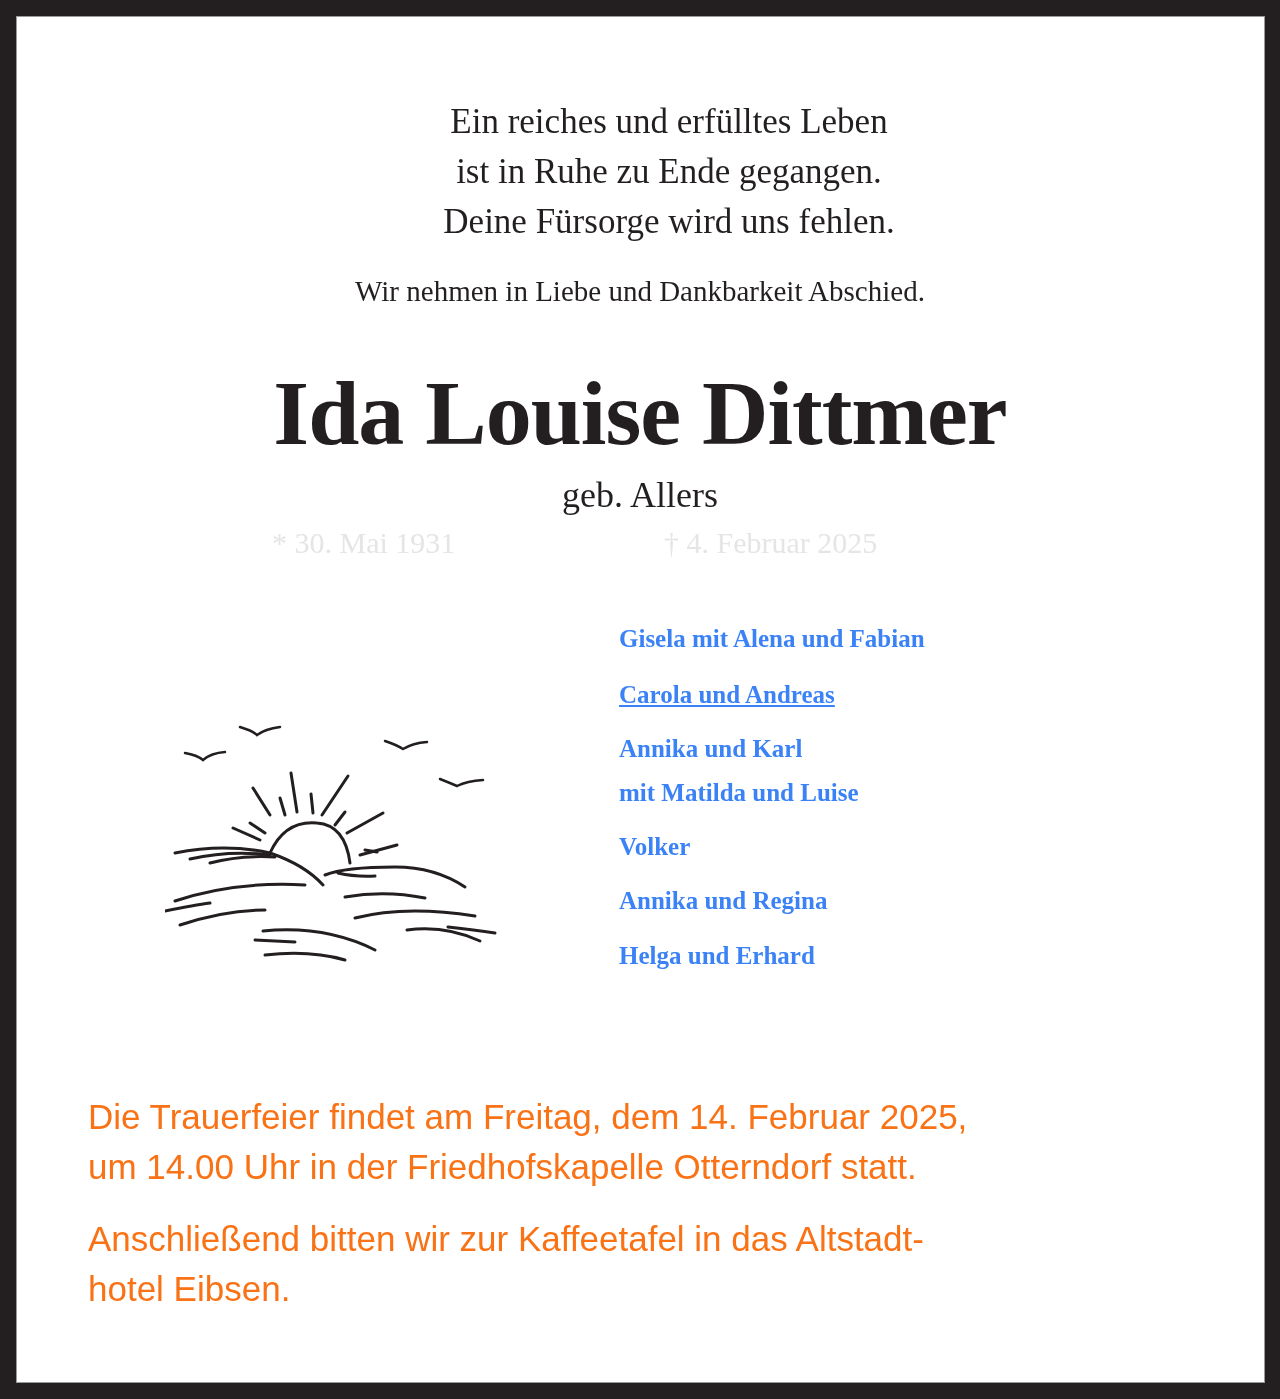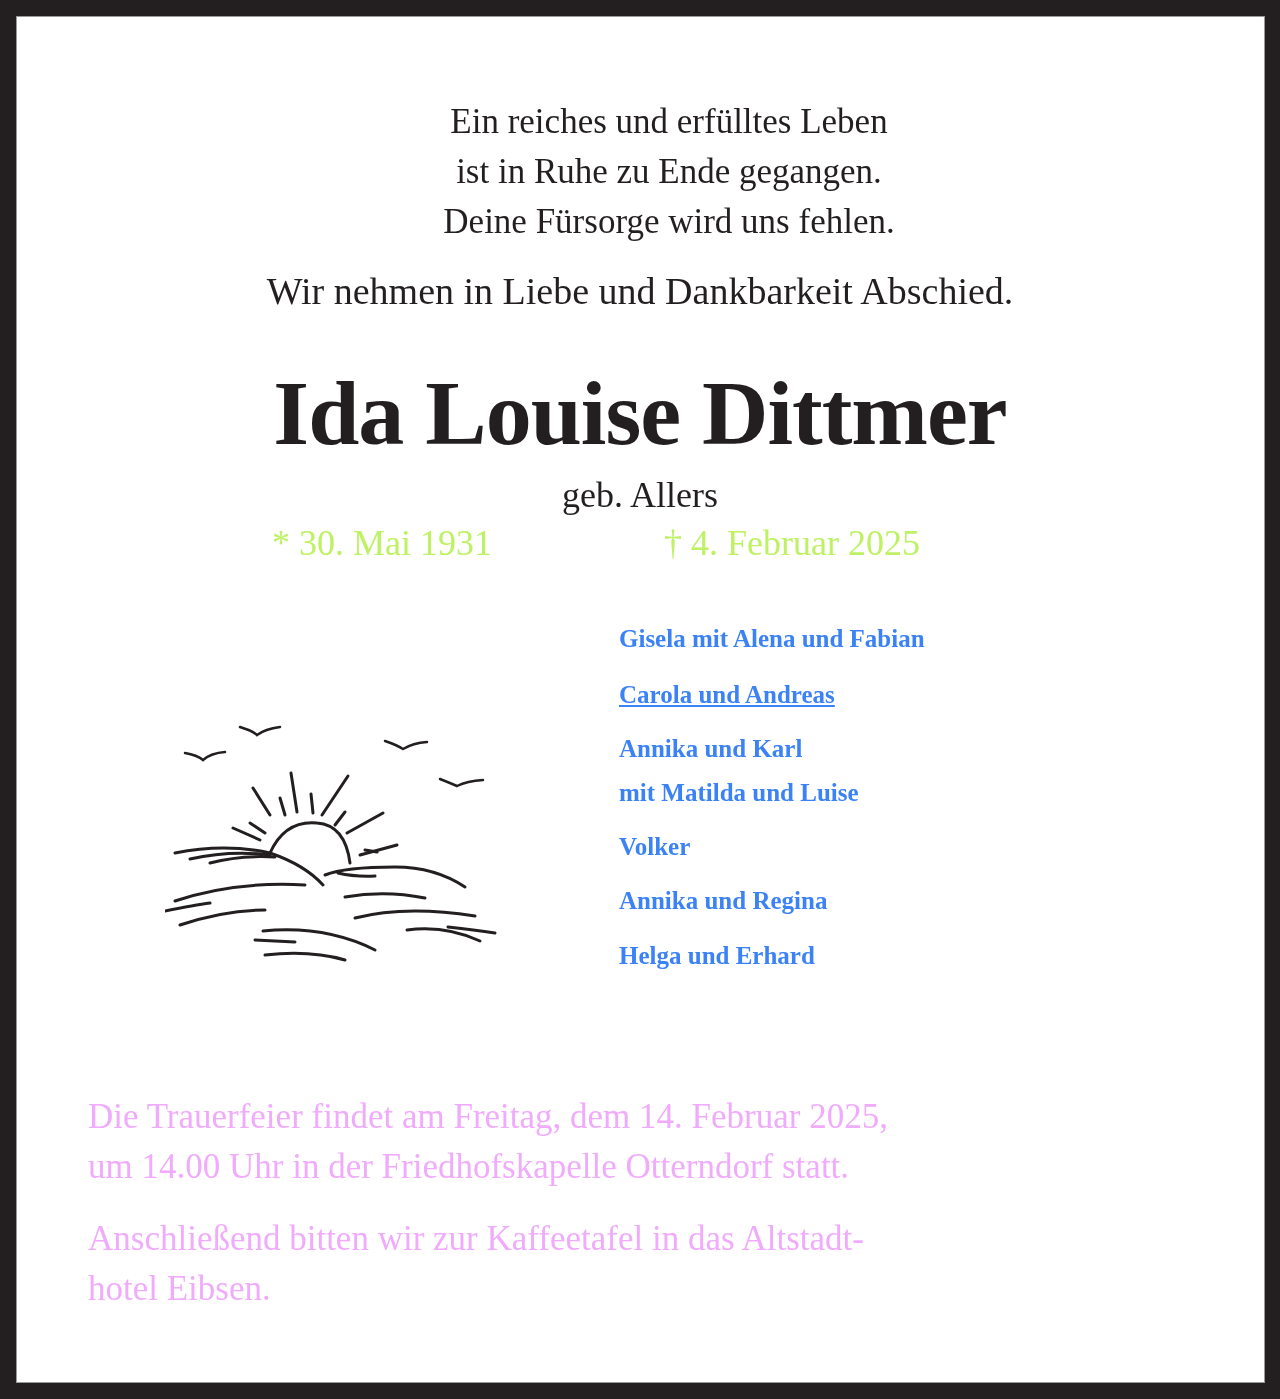--- a/index.html
+++ b/index.html
@@ -8,7 +8,7 @@
   .center { position:absolute; left:0; width:1280px; text-align:center; }
   .verse { top:97px; font-size:35px; line-height:50px; font-family:"Liberation Serif", serif;padding-left:29px; }
   .verse div { white-space:nowrap; }
-  .farewell { top:266px; font-size:38px; line-height:50px; font-family:"Liberation Serif", serif; }
+  .farewell { top:266px; font-size:29px; line-height:50px; font-family:"Liberation Serif", serif; }
   .name { top:358px; font-size:92px; line-height:110px; font-family:"Liberation Serif", serif; font-weight:bold; letter-spacing:-1px;text-align:center; }
   .maiden { top:472px; font-size:36px; line-height:46px; font-family:"Liberation Serif", serif; }
   .dates { position:absolute; top:520px; font-size:36px; line-height:46px; font-family:"Liberation Serif", serif; color:#bef264; white-space:nowrap; }

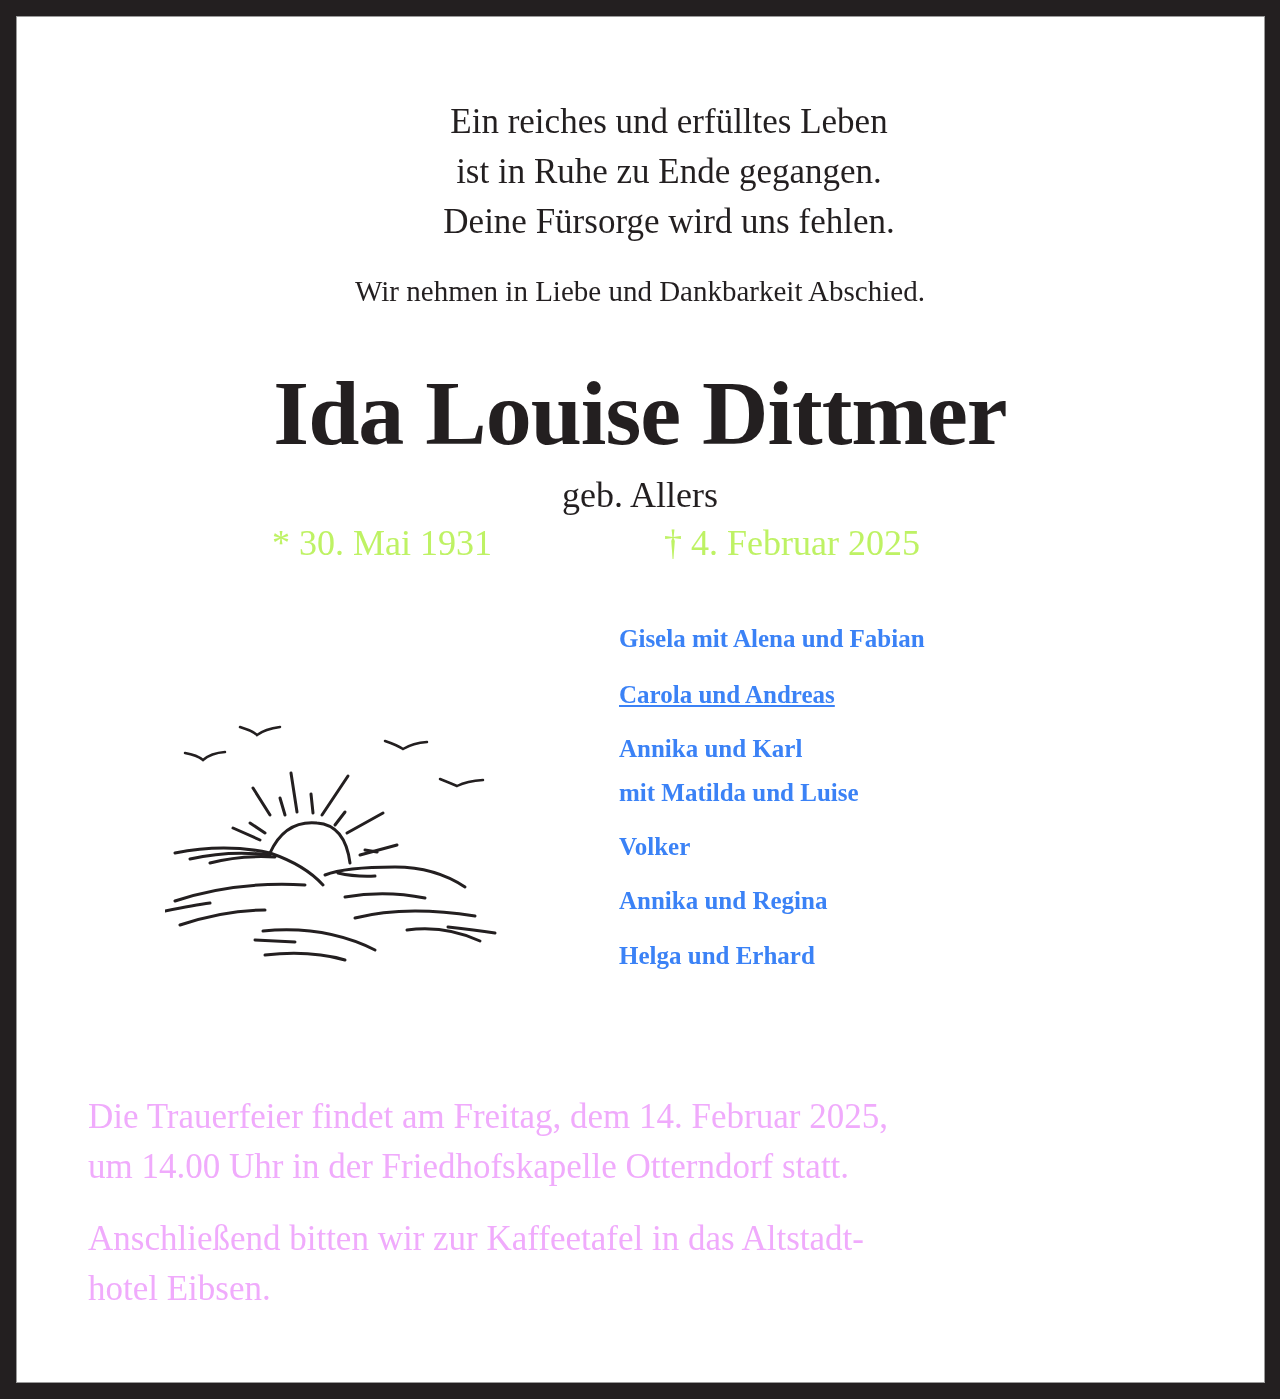--- a/index.html
+++ b/index.html
@@ -11,7 +11,7 @@
   .farewell { top:266px; font-size:29px; line-height:50px; font-family:"Liberation Serif", serif; }
   .name { top:358px; font-size:92px; line-height:110px; font-family:"Liberation Serif", serif; font-weight:bold; letter-spacing:-1px;text-align:center; }
   .maiden { top:472px; font-size:36px; line-height:46px; font-family:"Liberation Serif", serif; }
-  .dates { position:absolute; top:520px; font-size:36px; line-height:46px; font-family:"Liberation Serif", serif; color:#bef264; white-space:nowrap; }
+  .dates { position:absolute; top:520px; font-size:30px; line-height:46px; font-family:"Liberation Serif", serif; color:#e5e5e5; white-space:nowrap; }
   .survivors { position:absolute; left:619px; top:617px; font-size:25px; font-family:"Liberation Serif", serif; font-weight:bold; color:#3b82f6; }
   .survivors .grp { line-height:44px; margin-bottom:10px; white-space:nowrap; }
   .para { position:absolute; left:88px; font-size:35px; line-height:50px; font-family:Liberation Serif, serif; color:#f0abfc; white-space:nowrap; }

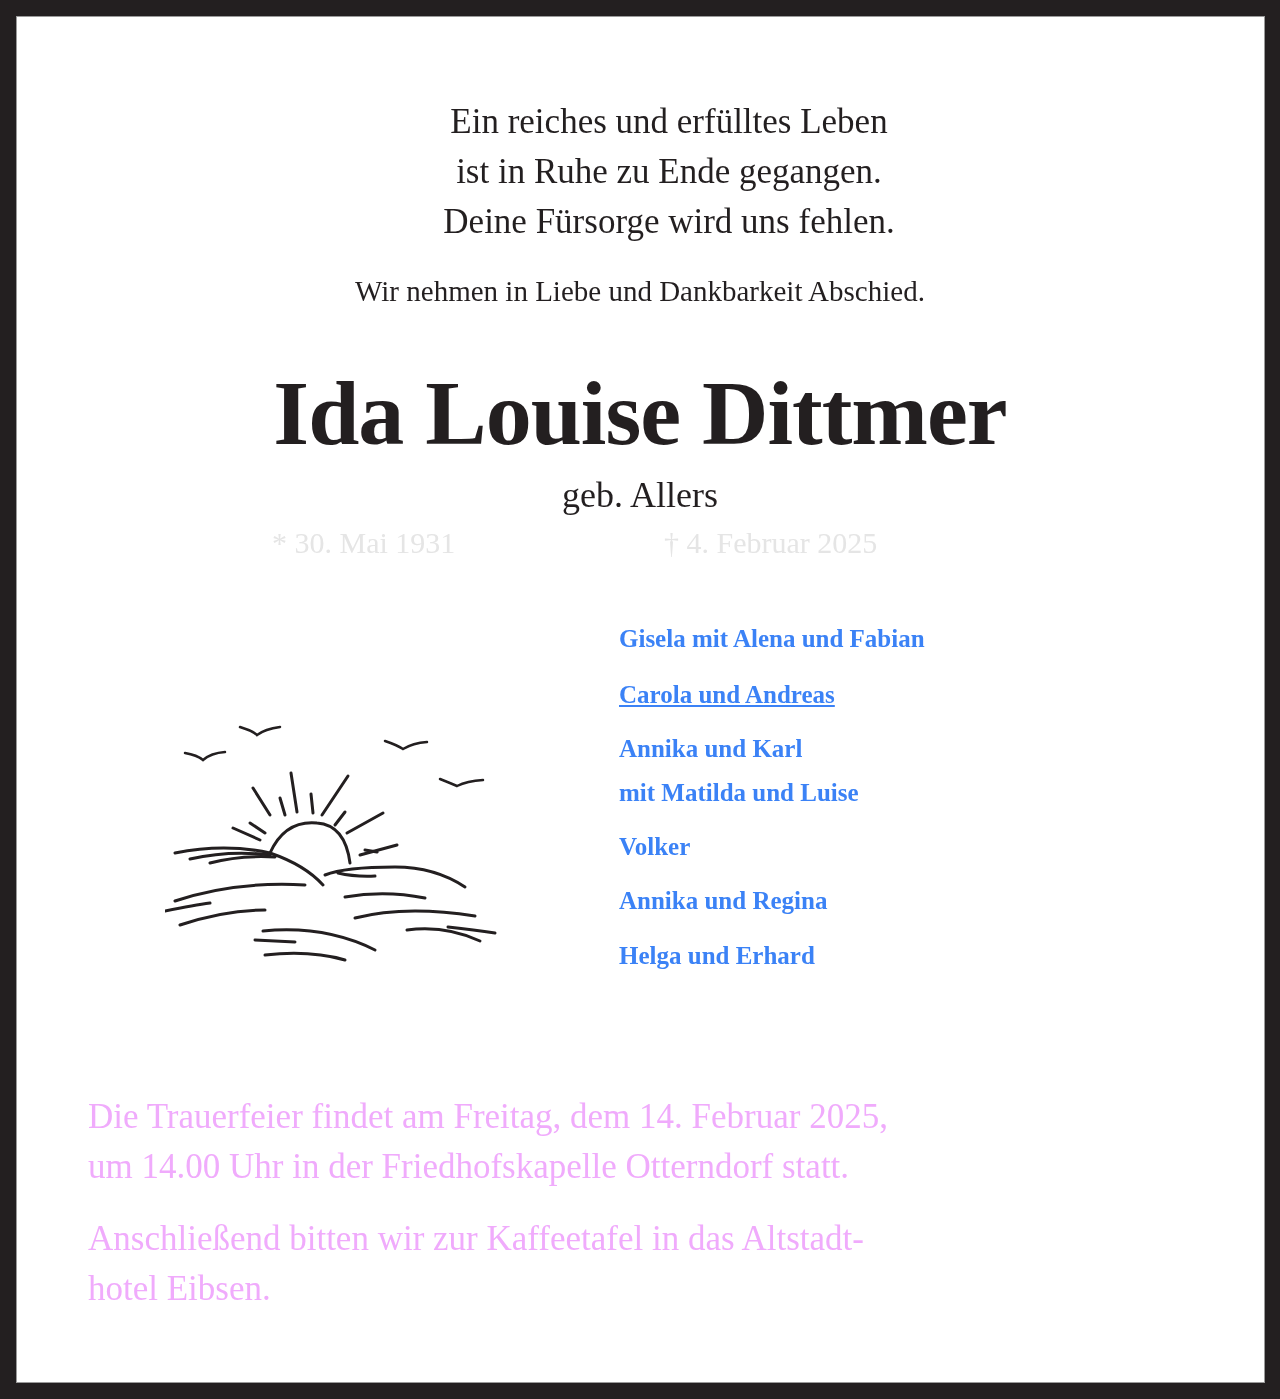--- a/index.html
+++ b/index.html
@@ -14,7 +14,7 @@
   .dates { position:absolute; top:520px; font-size:30px; line-height:46px; font-family:"Liberation Serif", serif; color:#e5e5e5; white-space:nowrap; }
   .survivors { position:absolute; left:619px; top:617px; font-size:25px; font-family:"Liberation Serif", serif; font-weight:bold; color:#3b82f6; }
   .survivors .grp { line-height:44px; margin-bottom:10px; white-space:nowrap; }
-  .para { position:absolute; left:88px; font-size:35px; line-height:50px; font-family:Liberation Serif, serif; color:#f0abfc; white-space:nowrap; }
+  .para { position:absolute; left:88px; font-size:35px; line-height:50px; font-family:Liberation Sans, sans-serif; color:#f97316; white-space:nowrap; }
   .illu { position:absolute; left:165px; top:705px; width:340px; height:260px; }
 </style>
 </head>

